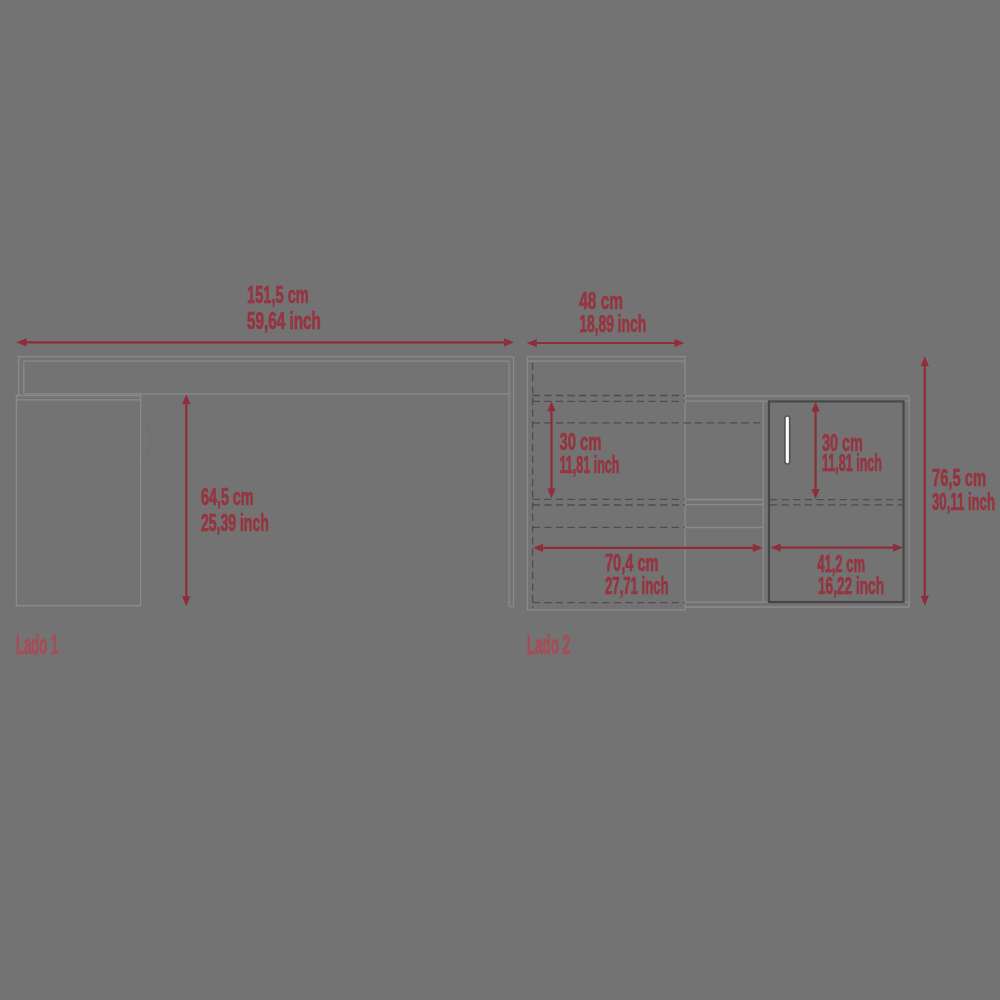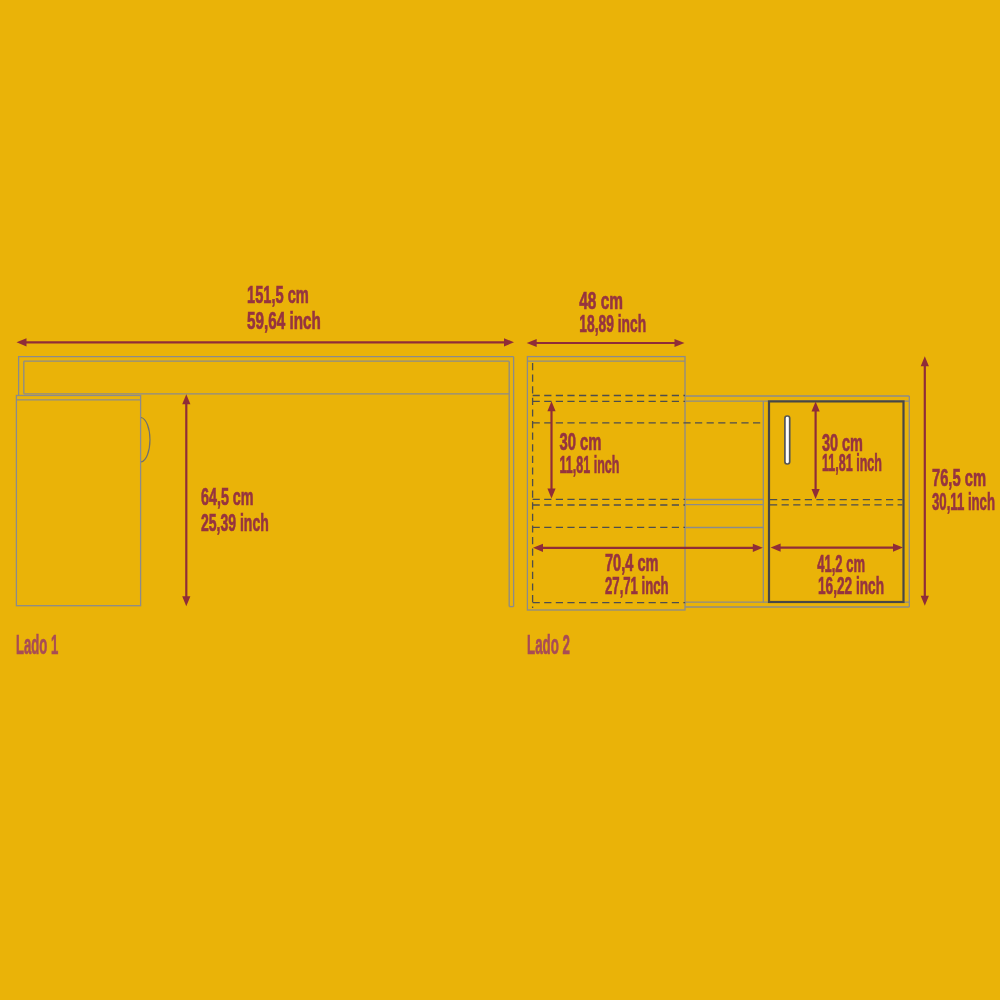--- a/index.html
+++ b/index.html
@@ -1,7 +1,7 @@
 <!DOCTYPE html>
 <html><head><meta charset="utf-8"><style>
 html,body{margin:0;padding:0;background:#ffffff;}
-#c{position:relative;width:1000px;height:1000px;background:#eab308;}
+#c{position:relative;width:1000px;height:1000px;background:#737373;}
 svg{position:absolute;top:0;left:0;}
 .g{stroke:#8b8b8b;stroke-width:1.3;fill:none;}
 .g2{stroke:#6f6f6f;stroke-width:1.2;fill:none;}

